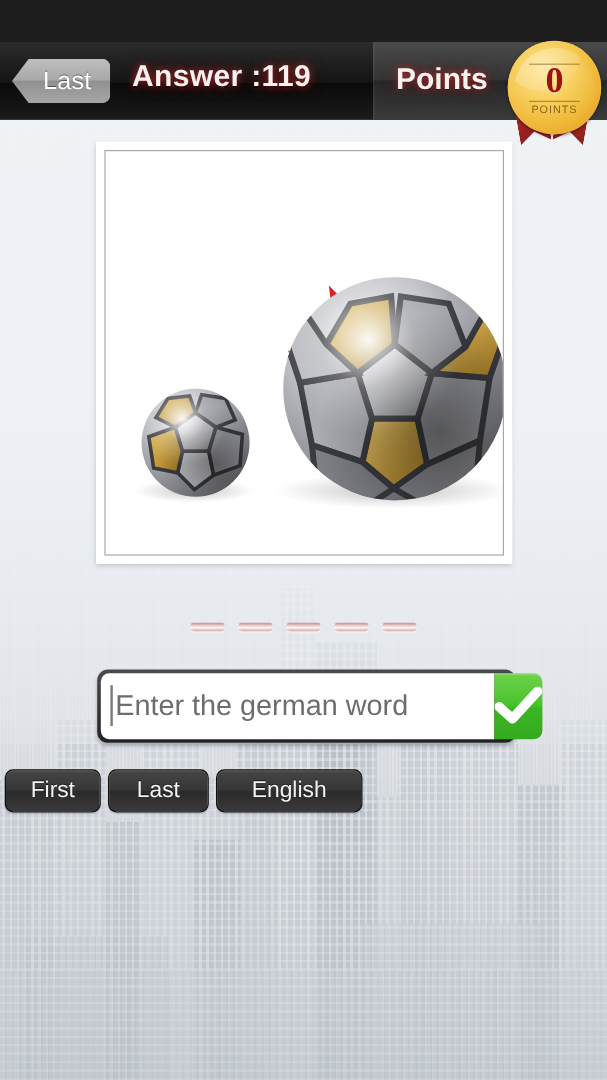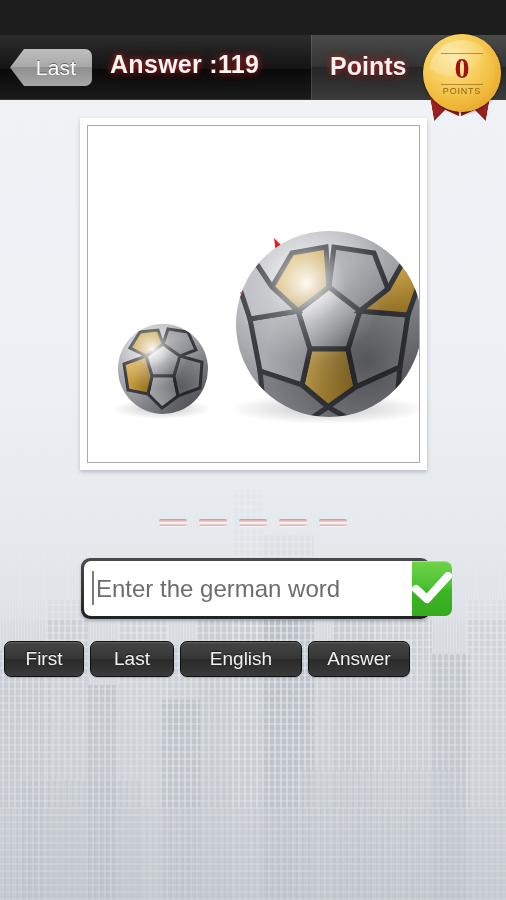--- a/index.html
+++ b/index.html
@@ -460,9 +460,6 @@
   <div class="tbtn w-eng">
       <span>English</span>
     </div>
-  <div class="tbtn w-ans">
-      <span>Answer</span>
-    </div>
 </div>
 
 </body></html>

